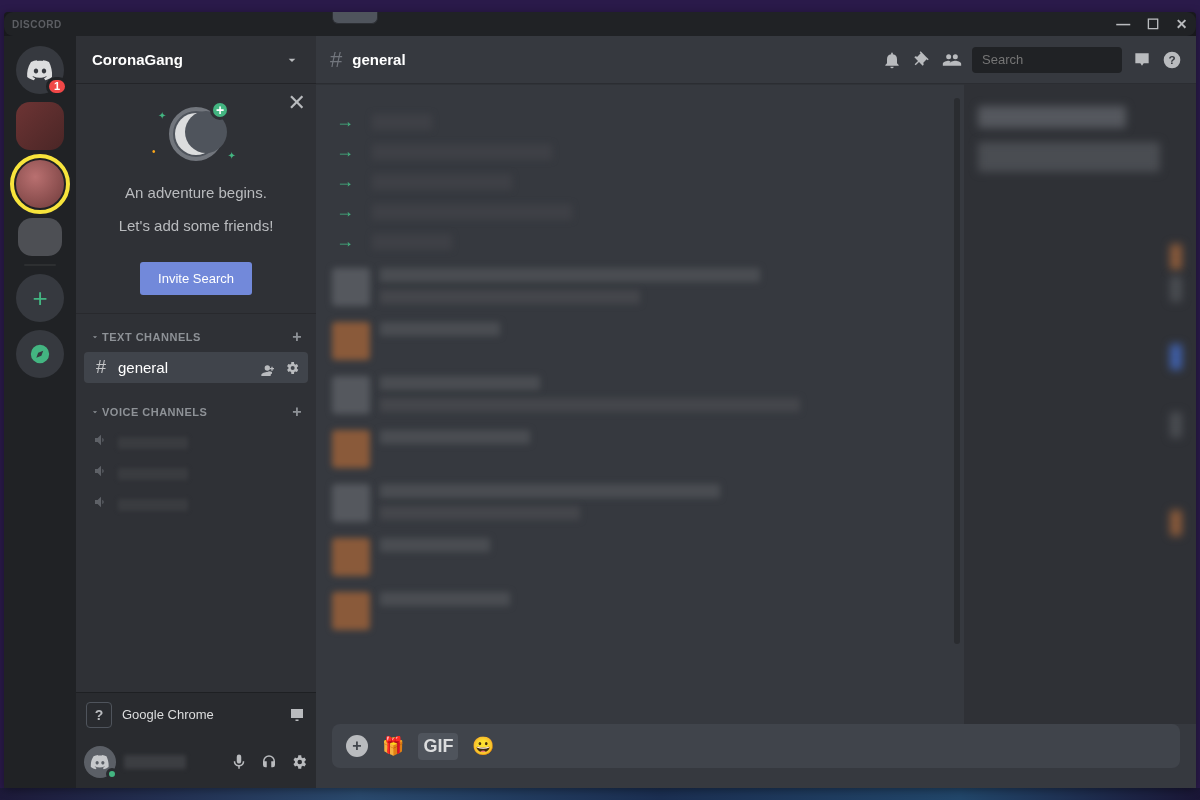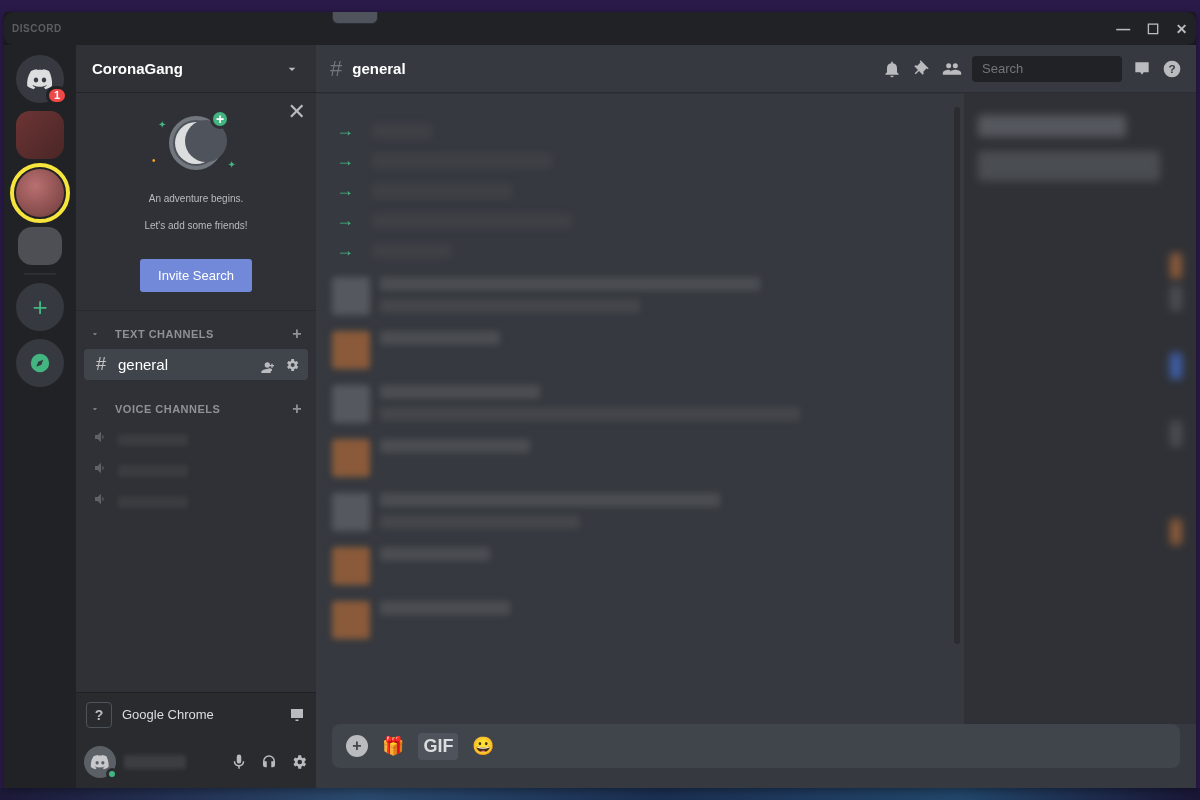--- a/index.html
+++ b/index.html
@@ -34,7 +34,7 @@
   }
   
   .titlebar{
-    height:33px;display:flex;align-items:center;justify-content:space-between;
+    height:24px;display:flex;align-items:center;justify-content:space-between;
     padding:0 8px;color:#5c5e63;font-size:10px;font-weight:700;letter-spacing:0.5px;
     background:var(--bg-darker);
     border-radius:9px;

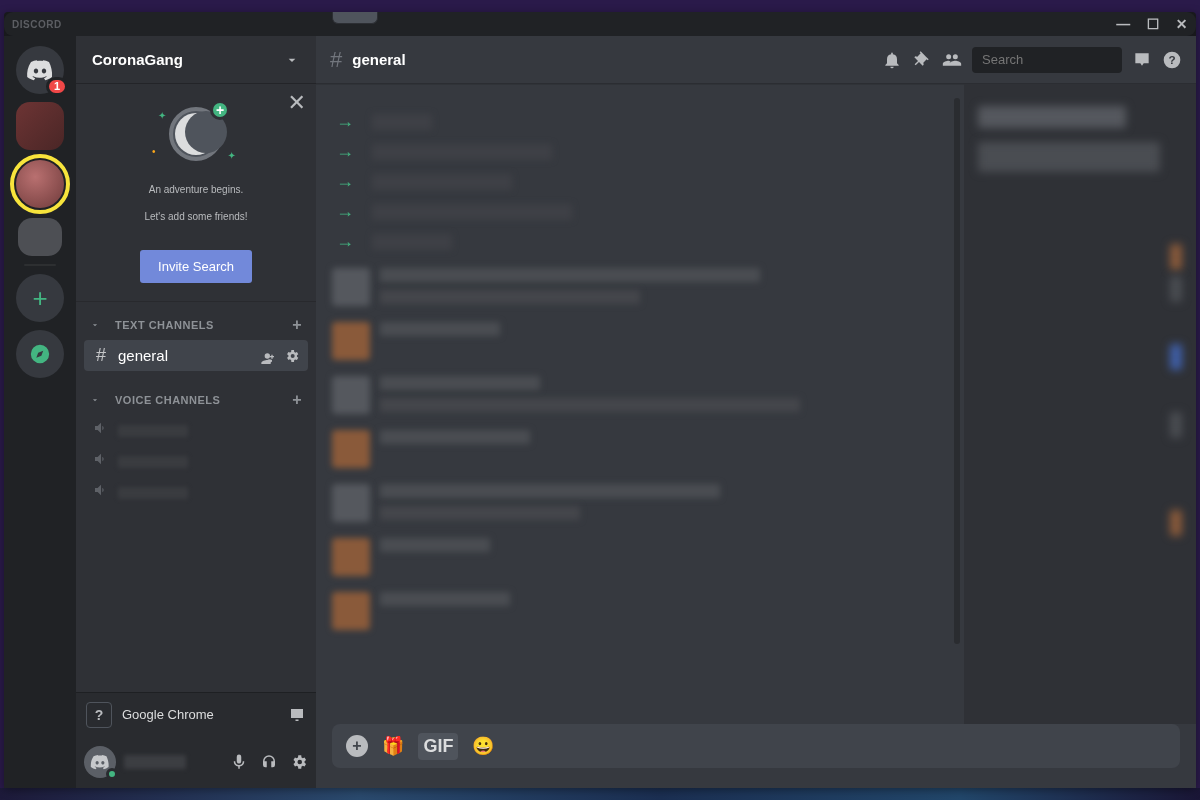--- a/index.html
+++ b/index.html
@@ -112,7 +112,7 @@
     border:3px solid var(--bg-dark);font-size:14px;
   }
   .welcome-illus .spark{position:absolute;color:#43b581;font-size:10px;}
-  .welcome-card p{margin:16px 0;font-size:10px;}
+  .welcome-card p{margin:16px 0;font-size:15px;}
   .invite-btn{
     margin-top:12px;background:var(--blurple);color:#fff;border:none;
     padding:9px 18px;border-radius:3px;font-size:13px;font-weight:500;cursor:pointer;

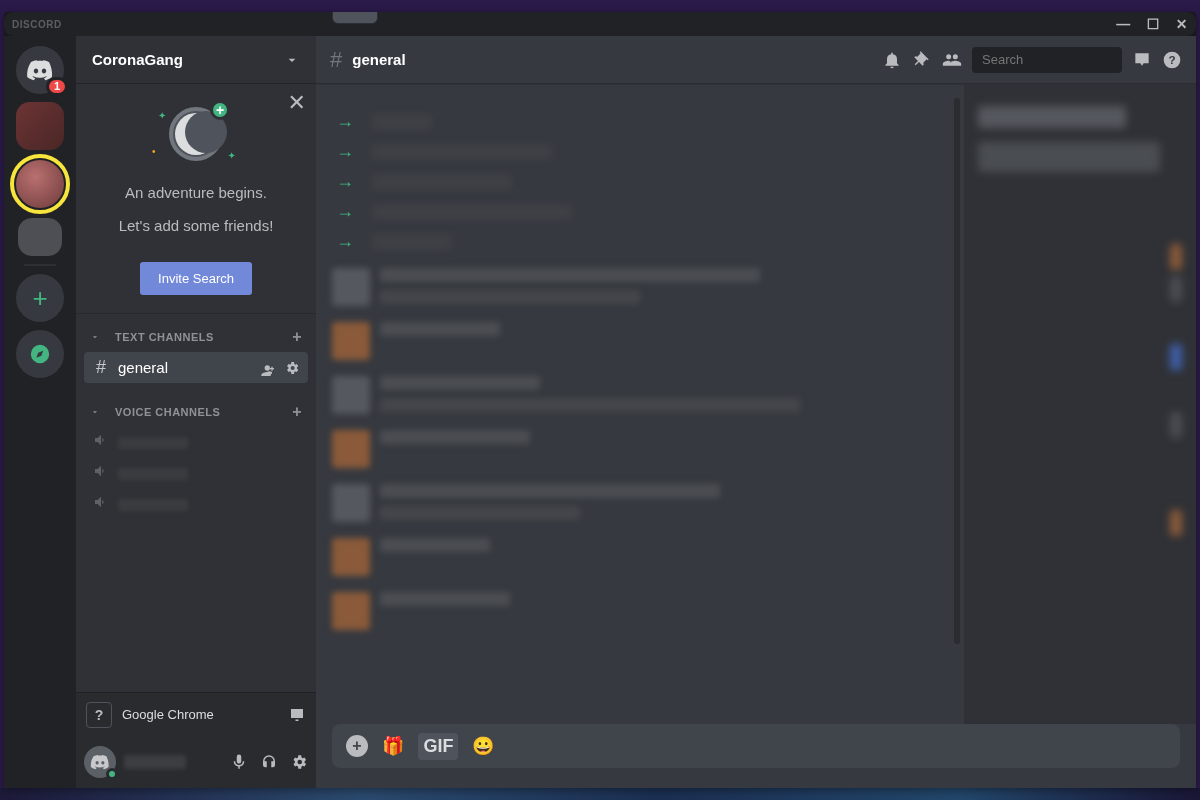--- a/index.html
+++ b/index.html
@@ -123,7 +123,7 @@
     color:var(--text-muted);font-size:11px;font-weight:600;letter-spacing:0.5px;
     padding:6px 6px;cursor:pointer;
   }
-  .section-head .left{display:flex;align-items:center;gap:15px;}
+  .section-head .left{display:flex;align-items:center;gap:2px;}
   .section-head svg.caret{width:10px;height:10px;fill:var(--text-muted);}
   .section-head .plus{font-size:16px;color:var(--text-muted);cursor:pointer;}
   .channel-item{

